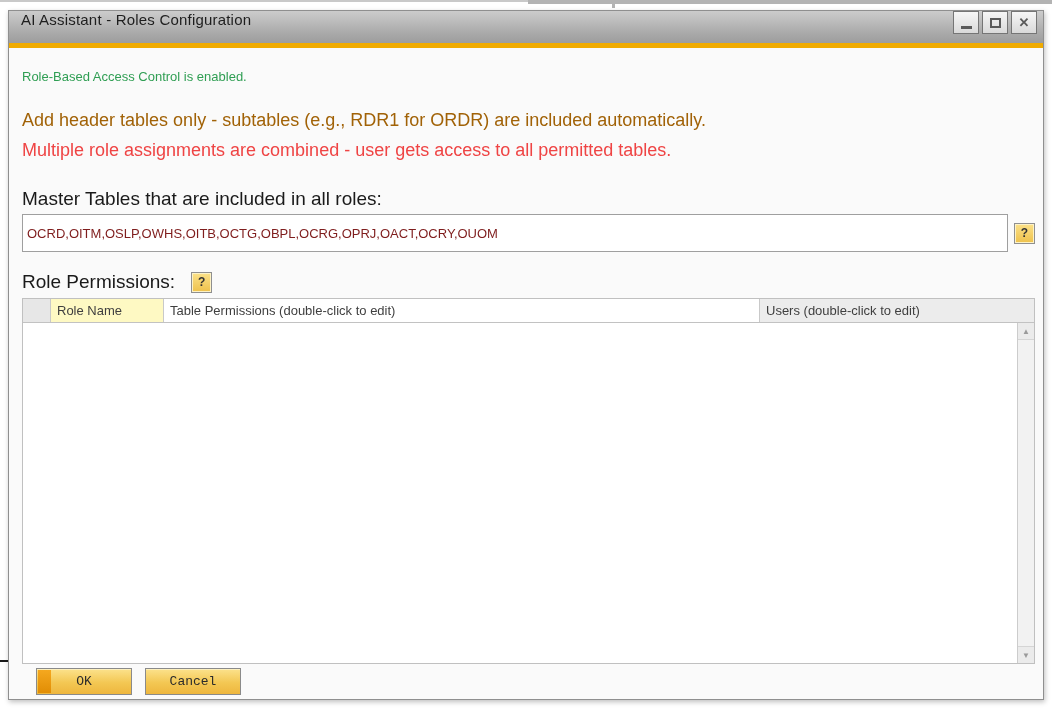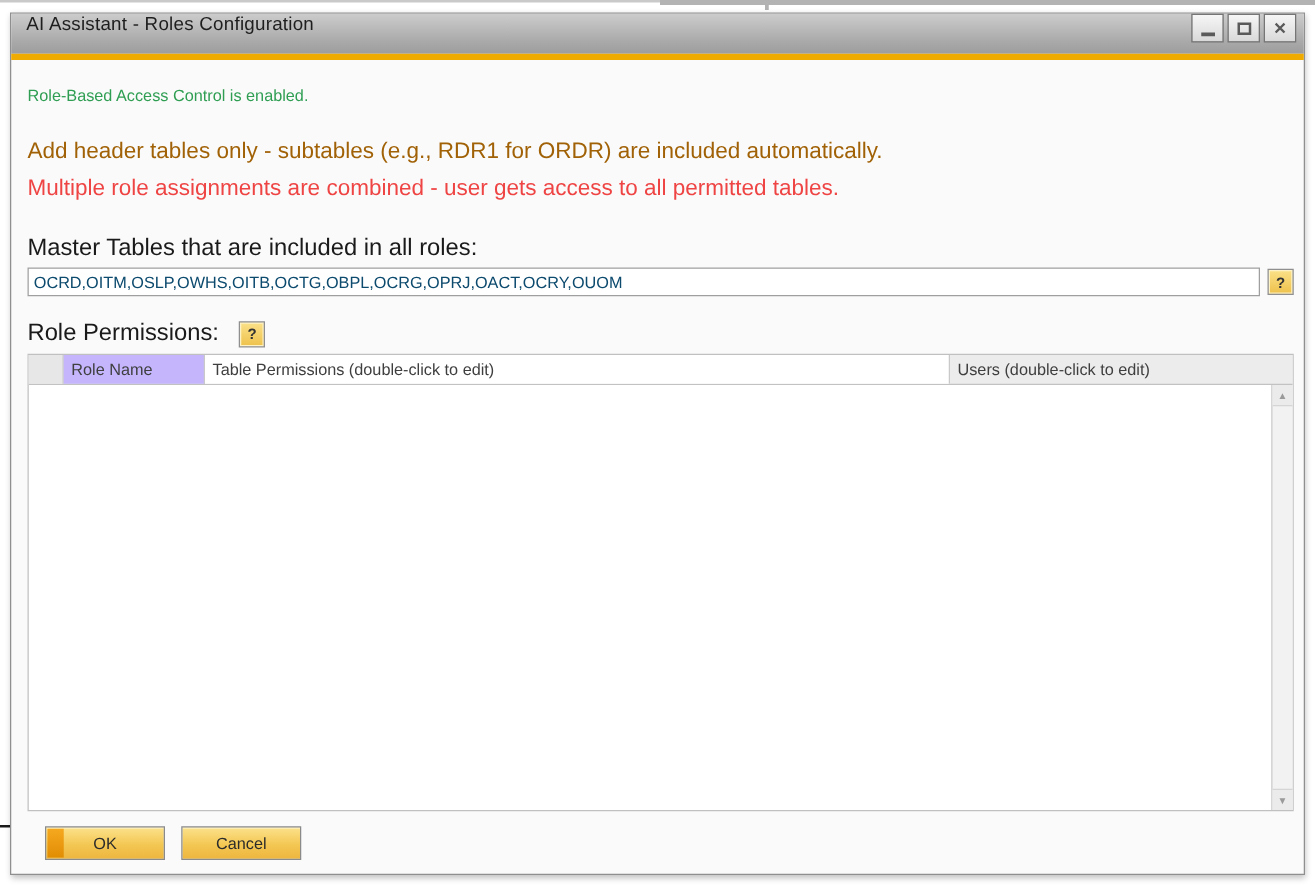--- a/index.html
+++ b/index.html
@@ -39,8 +39,8 @@
 
   .master-label { margin-top:27px; font-size:19px; color:#1a1a1a; }
   .input-row { margin-top:4px; display:flex; align-items:center; gap:6px; }
-  .text-input { flex:1; height:23px; border:1px solid #9f9f9f; background:#ffffff;
-                font-family:"Liberation Sans", sans-serif; font-size:13px; color:#0c4a6e;
+  .text-input { flex:1; height:38px; border:1px solid #9f9f9f; background:#ffffff;
+                font-family:"Liberation Sans", sans-serif; font-size:13px; color:#7f1d1d;
                 padding:0 4px; outline:none; }
   .help-btn { width:21px; height:21px; flex:0 0 21px; border:1px solid #8f8f8f;
               background:linear-gradient(#fbe189,#eec14b); color:#333;

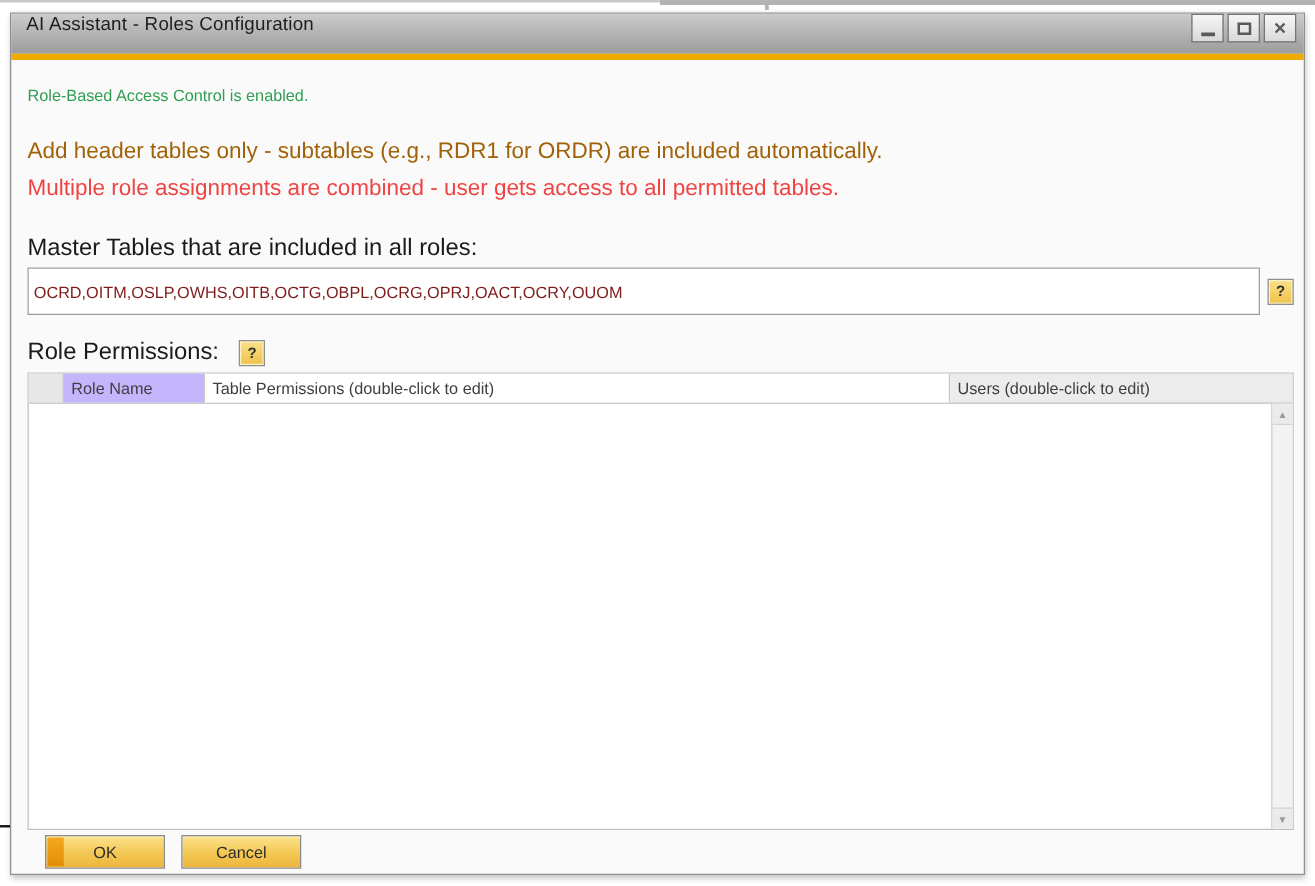--- a/index.html
+++ b/index.html
@@ -59,7 +59,7 @@
   .grid-body { flex:1; display:flex; min-height:0; }
   .rows { flex:1; display:flex; flex-direction:column; min-width:0; }
   .c-sel    { width:28px;  flex:0 0 28px;  background:#e7e7e7; }
-  .c-role   { width:113px; flex:0 0 113px; background:#c4b5fd; }
+  .c-role   { width:113px; flex:0 0 113px; background:#fef9c3; }
   .c-tables { flex:1; background:#ffffff; min-width:0; }
   .h-users  { width:274px; flex:0 0 274px; border-right:none; }
 

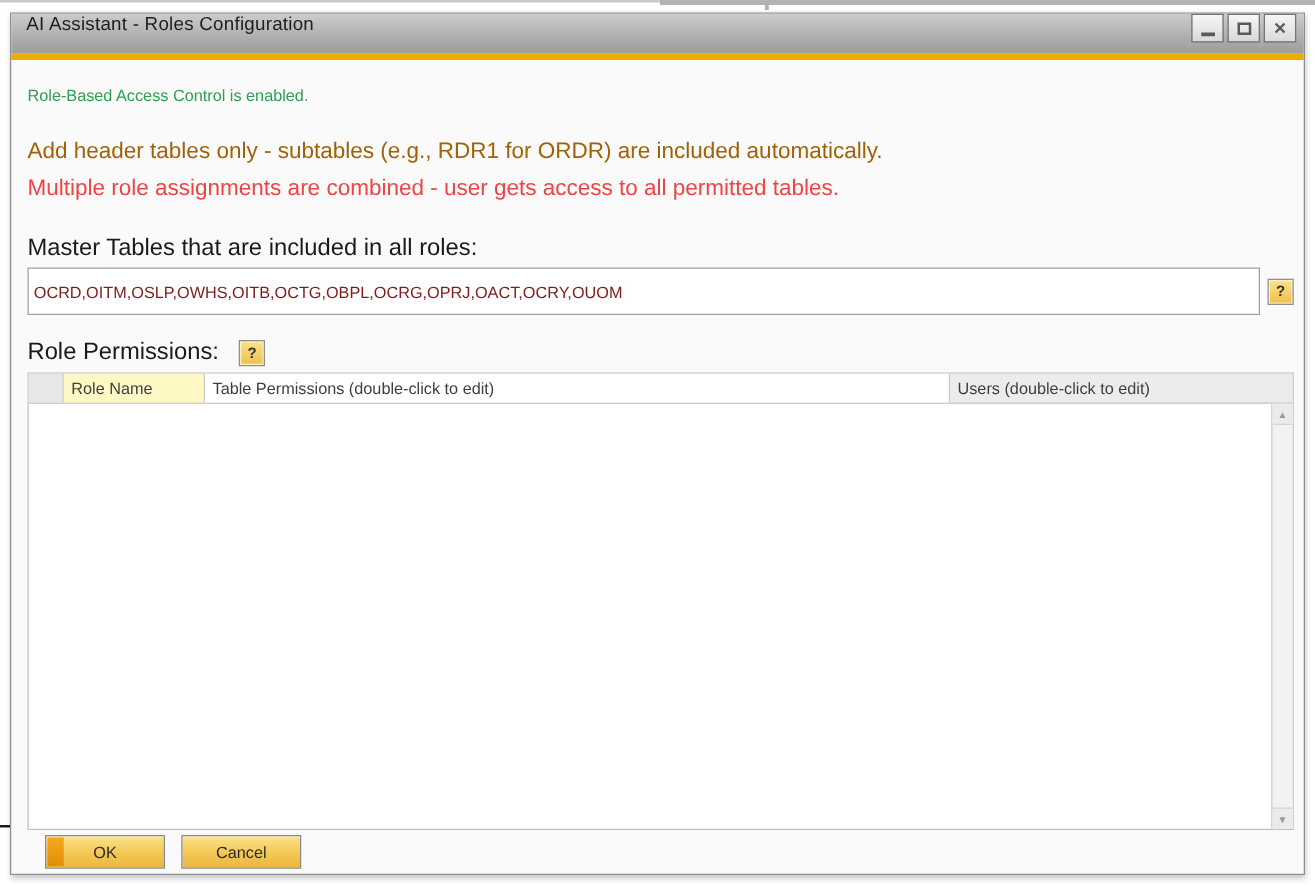--- a/index.html
+++ b/index.html
@@ -74,7 +74,7 @@
   .footer { flex:1; display:flex; align-items:center; gap:13px; padding-left:14px; }
   .btn { position:relative; height:27px; min-width:96px; border:1px solid #8a8a8a;
          background:linear-gradient(#fce28c,#f3c753 55%,#eeb63e); color:#2b2b2b;
-         font-family:Liberation Sans, sans-serif; font-size:13px;
+         font-family:Liberation Mono, monospace; font-size:13px;
          display:flex; align-items:center; justify-content:center;
          box-shadow:inset 0 1px 0 #fdf0be; cursor:default; }
   .btn .default-strip { position:absolute; left:1px; top:1px; bottom:1px; width:13px;

